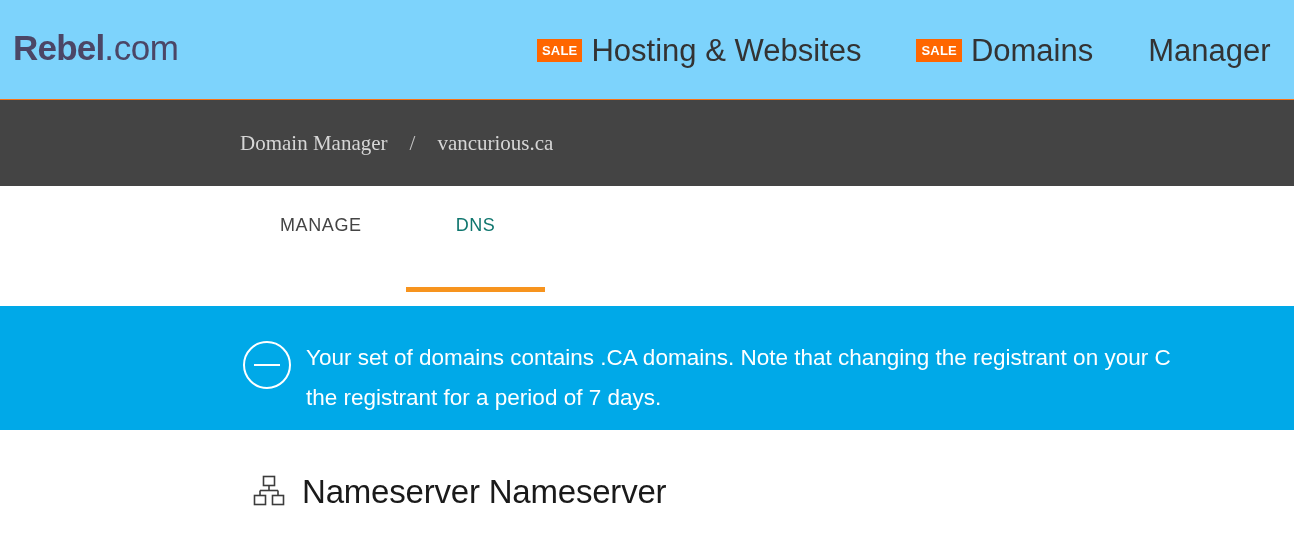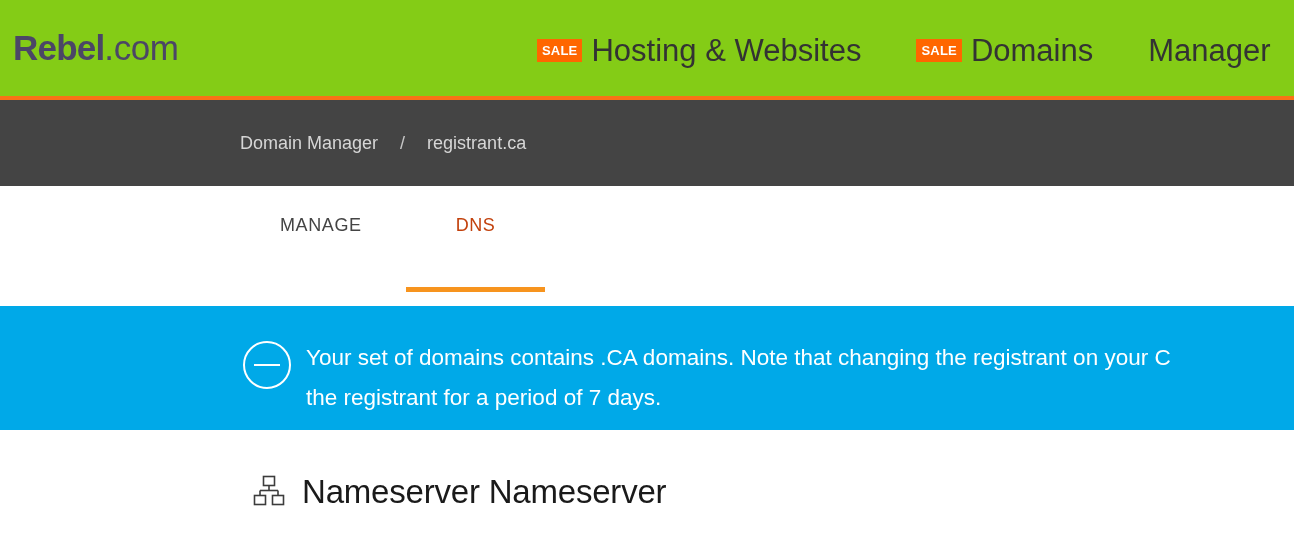--- a/index.html
+++ b/index.html
@@ -19,8 +19,8 @@
   .site-header {
     position: relative;
     height: 100px;
-    background: #84cc16;
-    border-bottom: 4px solid #f97316;
+    background: #7dd3fc;
+    border-bottom: 1px solid #f97316;
     box-sizing: border-box;
   }
   .brand-logo {

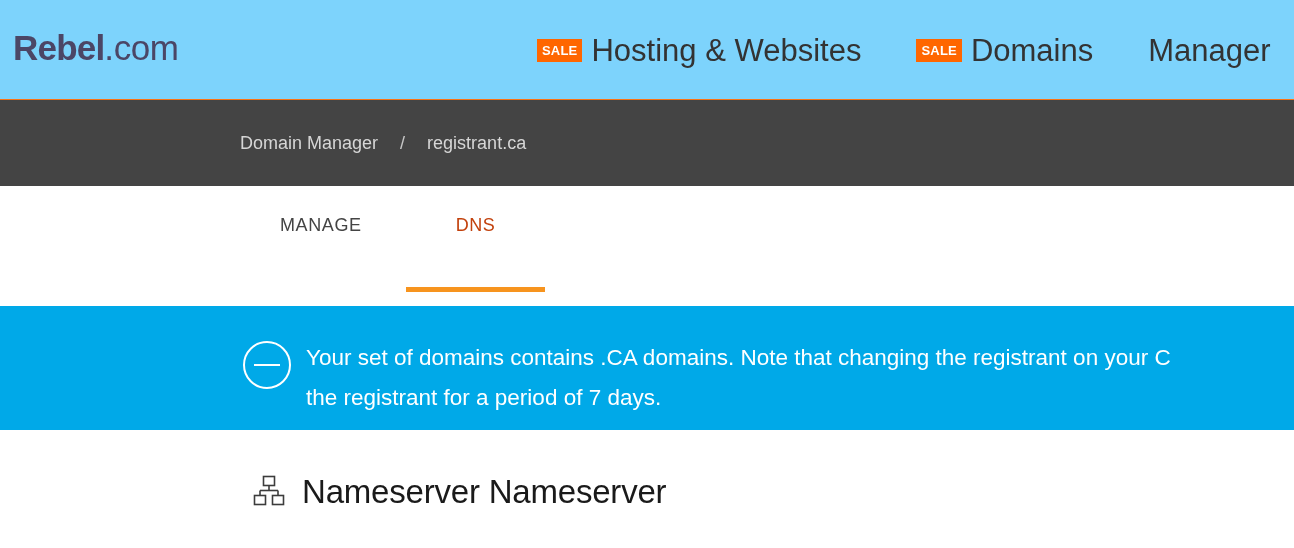--- a/index.html
+++ b/index.html
@@ -88,9 +88,10 @@
     margin-left: 240px;
     display: flex;
     align-items: center;
-    font-size: 18px;
+    font-size: 21px;
     color: #d6d6d6;
     white-space: nowrap;
+    font-family: Liberation Serif, serif;
   }
   .crumb-link {
     color: #d6d6d6;

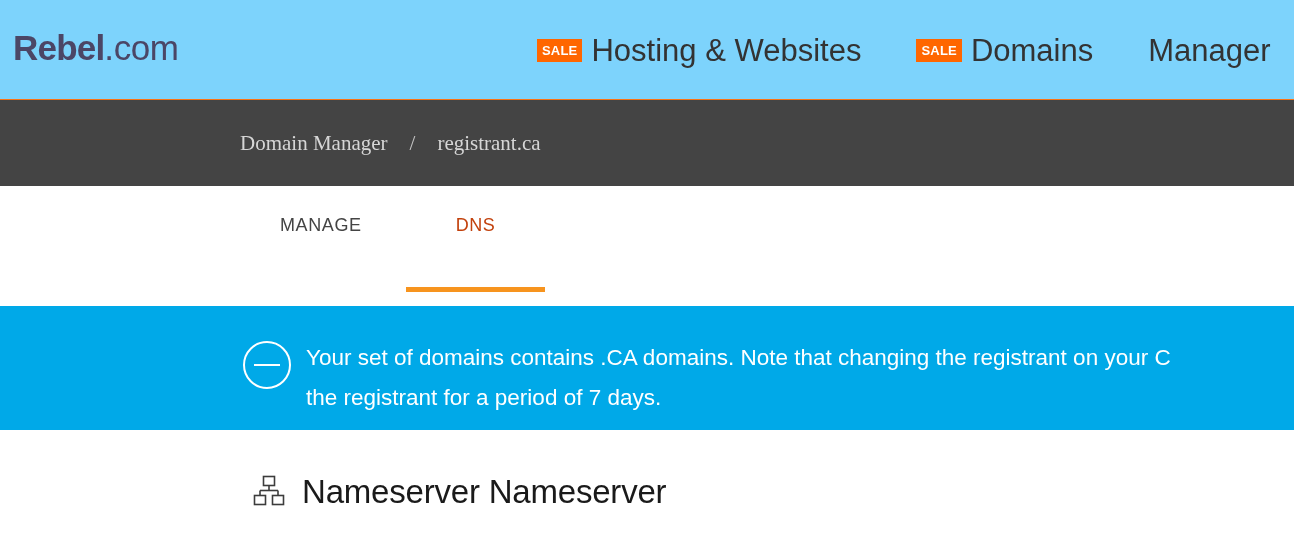--- a/index.html
+++ b/index.html
@@ -235,7 +235,7 @@
   <div class="breadcrumb">
     <span class="crumb-link">Domain Manager</span>
     <span class="crumb-sep">/</span>
-    <span class="crumb-current">registrant.ca</span>
+    <span class="crumb-current">vancurious.ca</span>
   </div>
 </div>
 

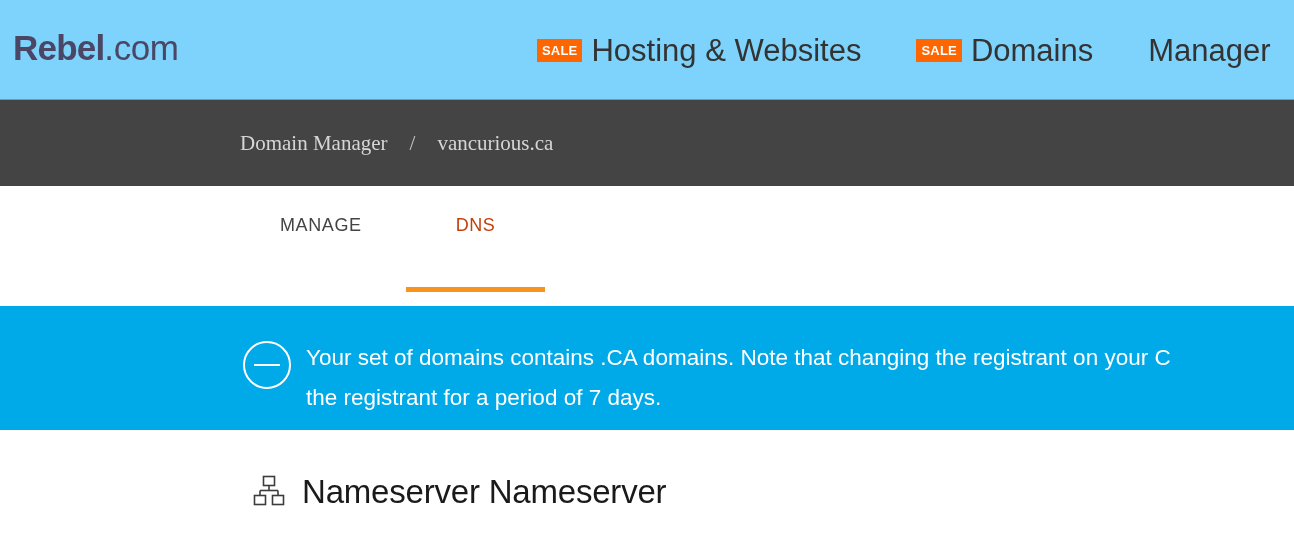--- a/index.html
+++ b/index.html
@@ -126,7 +126,7 @@
     height: 120px;
     box-sizing: border-box;
   }
-  .tab.active { color: #c2410c; text-align: right; }
+  .tab.active { color: #0f766e; text-align: right; }
   .tab .tab-underline {
     position: absolute;
     left: -50px;

